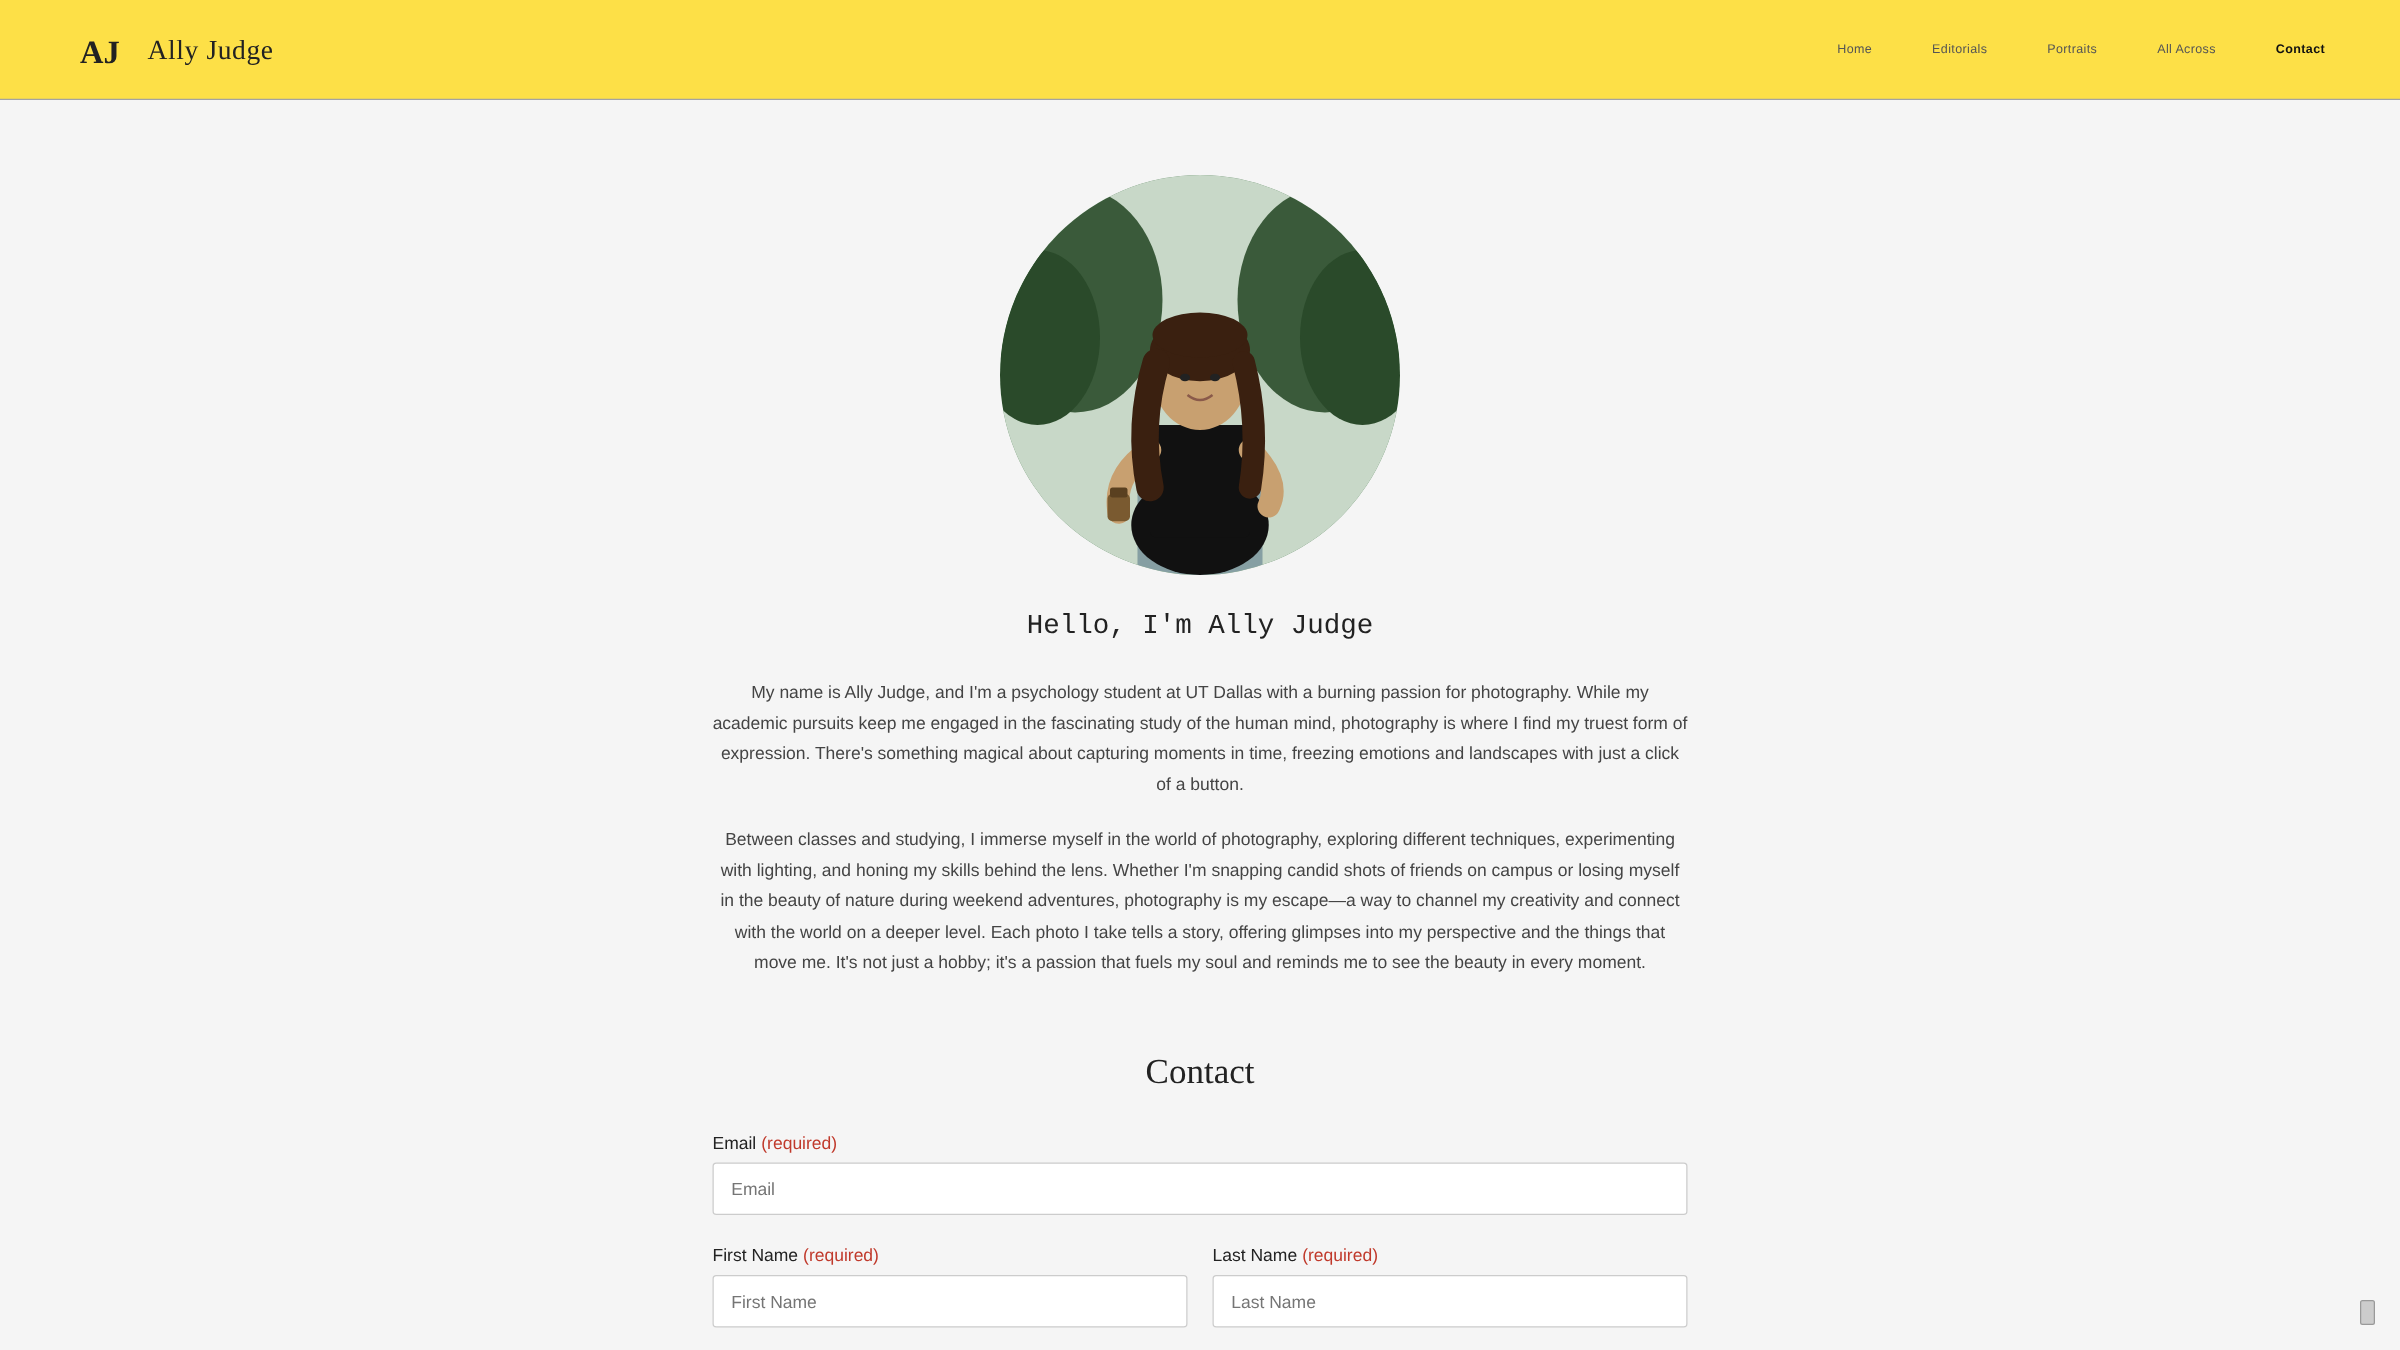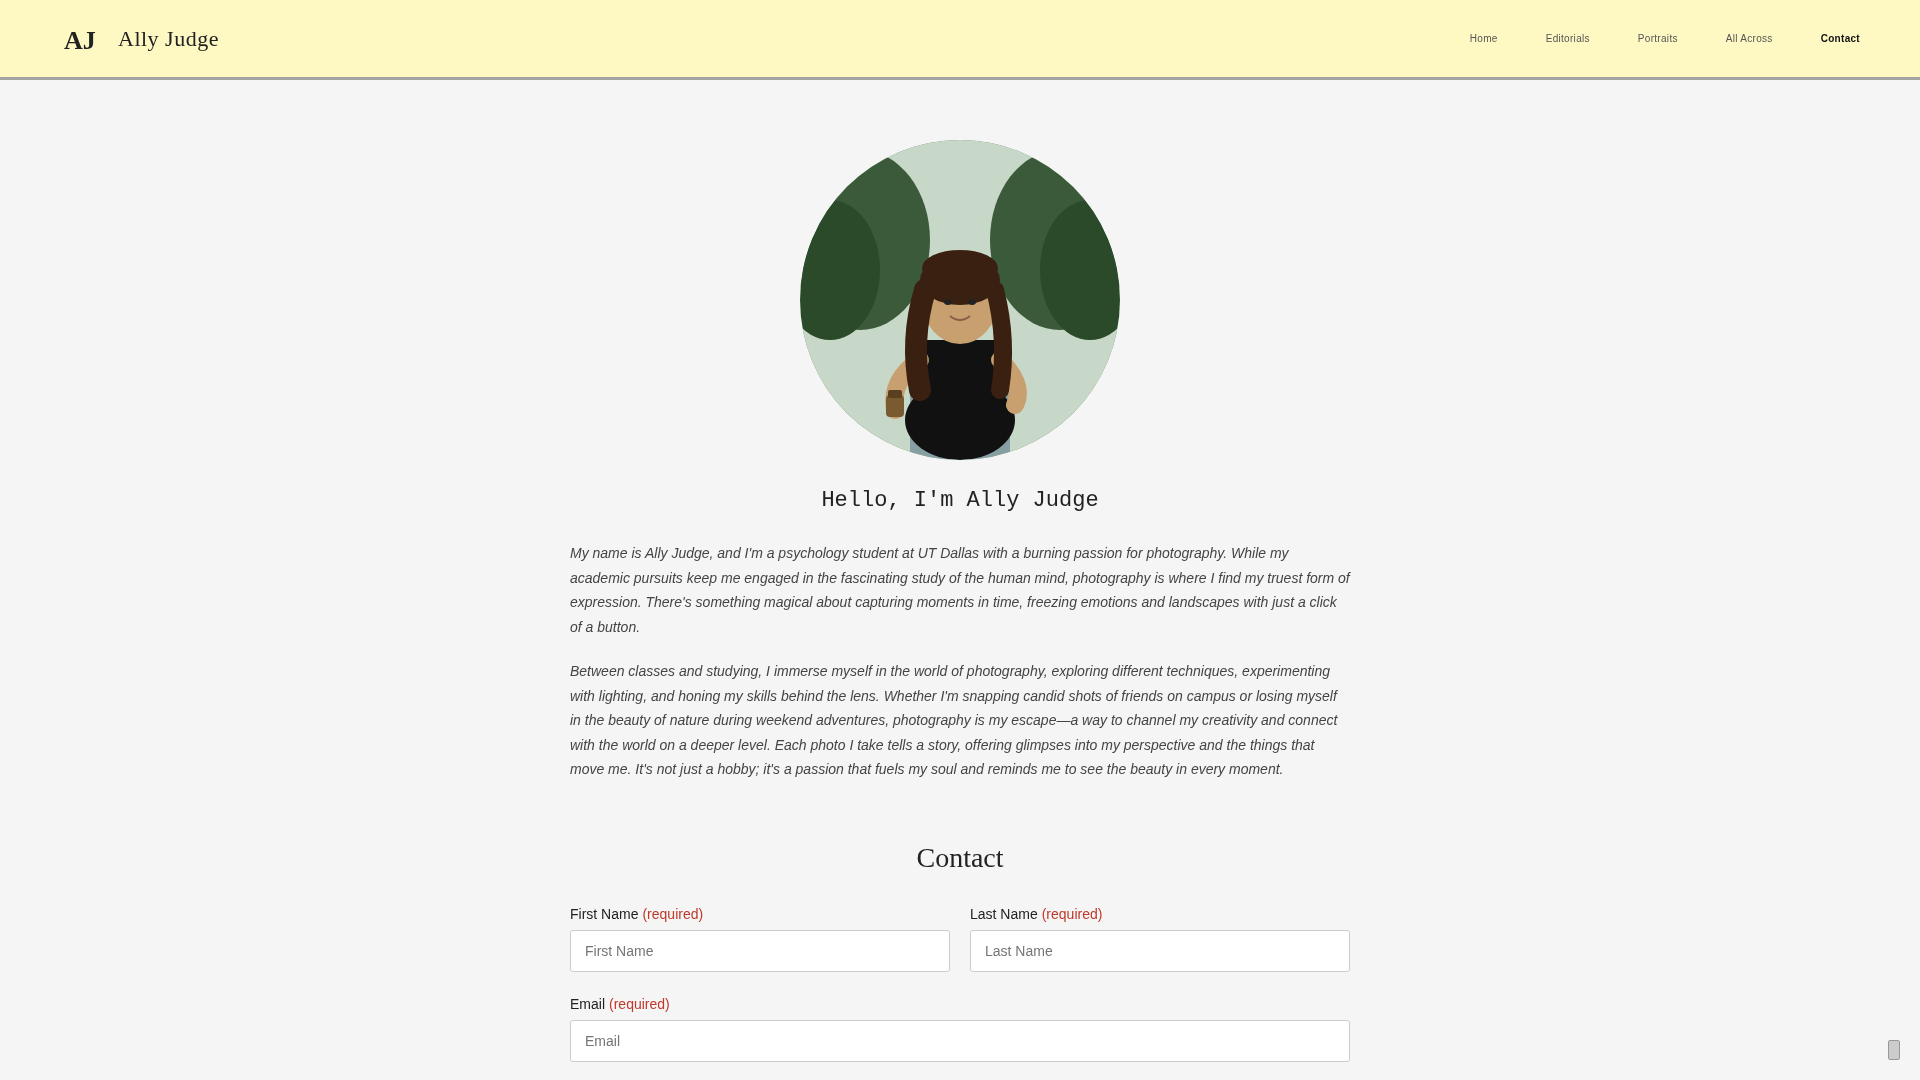--- a/index.html
+++ b/index.html
@@ -23,8 +23,8 @@
       justify-content: space-between;
       padding: 0 60px;
       height: 80px;
-      background-color: #fef9c3;
-      border-bottom: 3px solid #a3a3a3;
+      background-color: #fde047;
+      border-bottom: 1px solid #a3a3a3;
     }
 
     .logo-area {

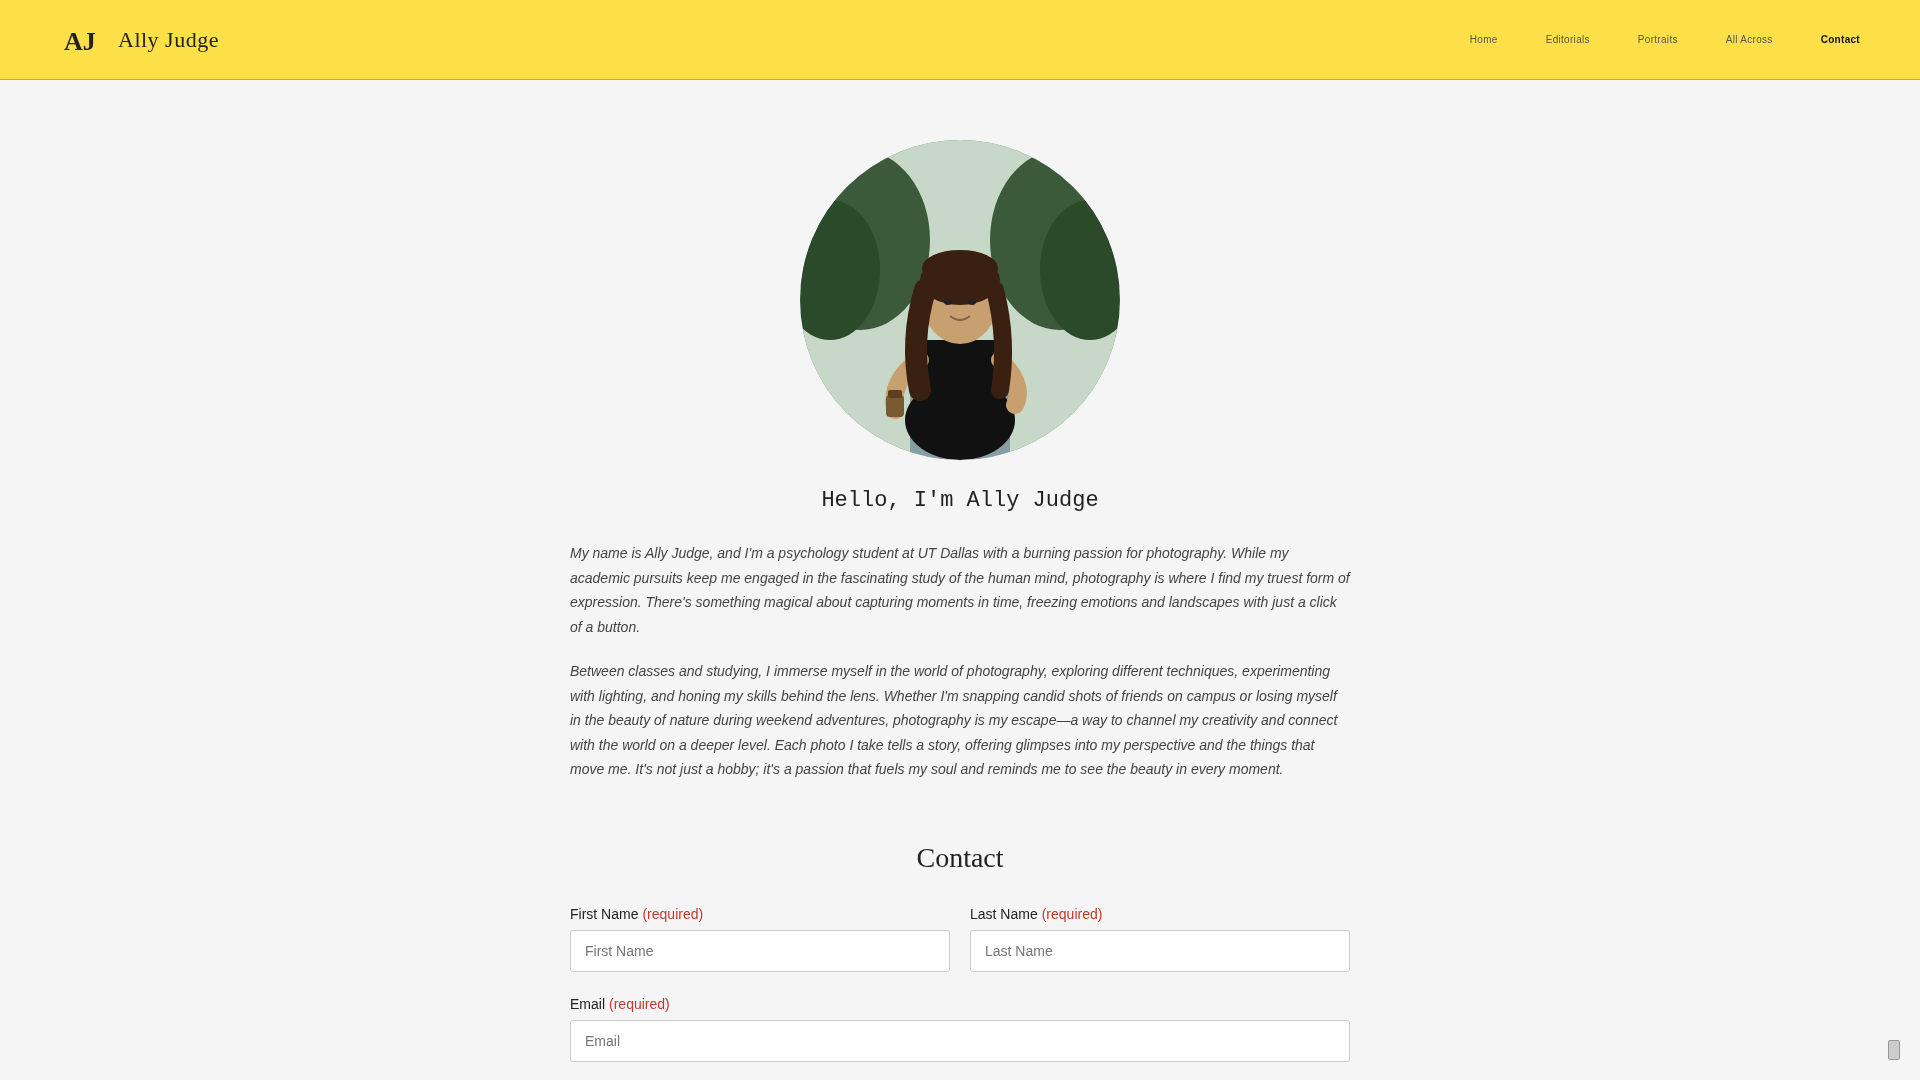--- a/index.html
+++ b/index.html
@@ -101,13 +101,12 @@
 
     .bio-text {
       max-width: 780px;
-      text-align: left;
+      text-align: center;
       font-family: Arial, Helvetica, sans-serif;
       font-size: 14px;
       line-height: 1.75;
       color: #444;
       margin-bottom: 20px;
-      font-style: italic;
     }
 
     

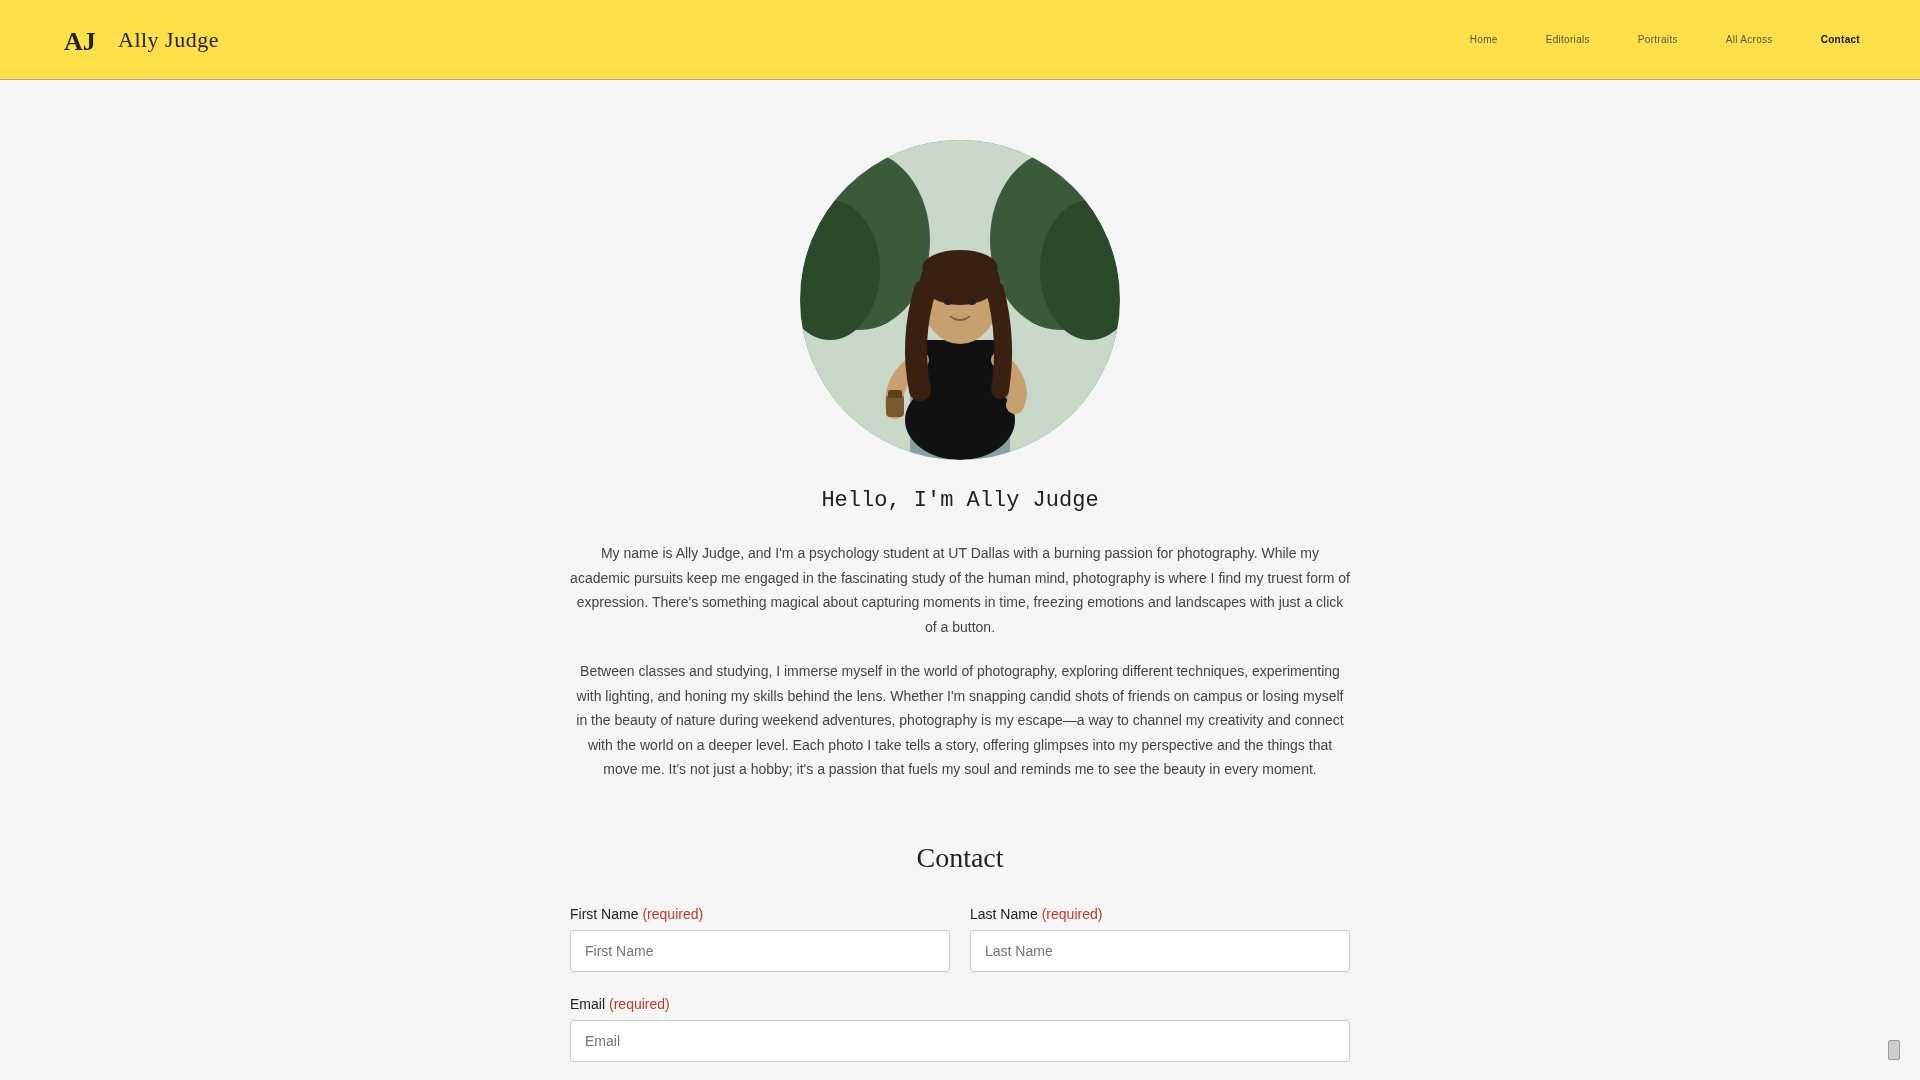--- a/index.html
+++ b/index.html
@@ -256,6 +256,15 @@
 
   <div class="contact-section">
     <h2 class="contact-title">Contact</h2>
+
+    <div class="form-row">
+      <div class="form-group full-width">
+        <label class="form-label">
+          <span>Email</span><span class="required">(required)</span>
+        </label>
+        <input type="email" class="form-input" placeholder="Email" style="">
+      </div>
+    </div>
 
     <div class="form-row">
       <div class="form-group">
@@ -272,15 +281,6 @@
       </div>
     </div>
 
-    <div class="form-row">
-      <div class="form-group full-width">
-        <label class="form-label">
-          <span>Email</span><span class="required">(required)</span>
-        </label>
-        <input type="email" class="form-input" placeholder="Email" style="">
-      </div>
-    </div>
-
   </div>
 </main>
 

